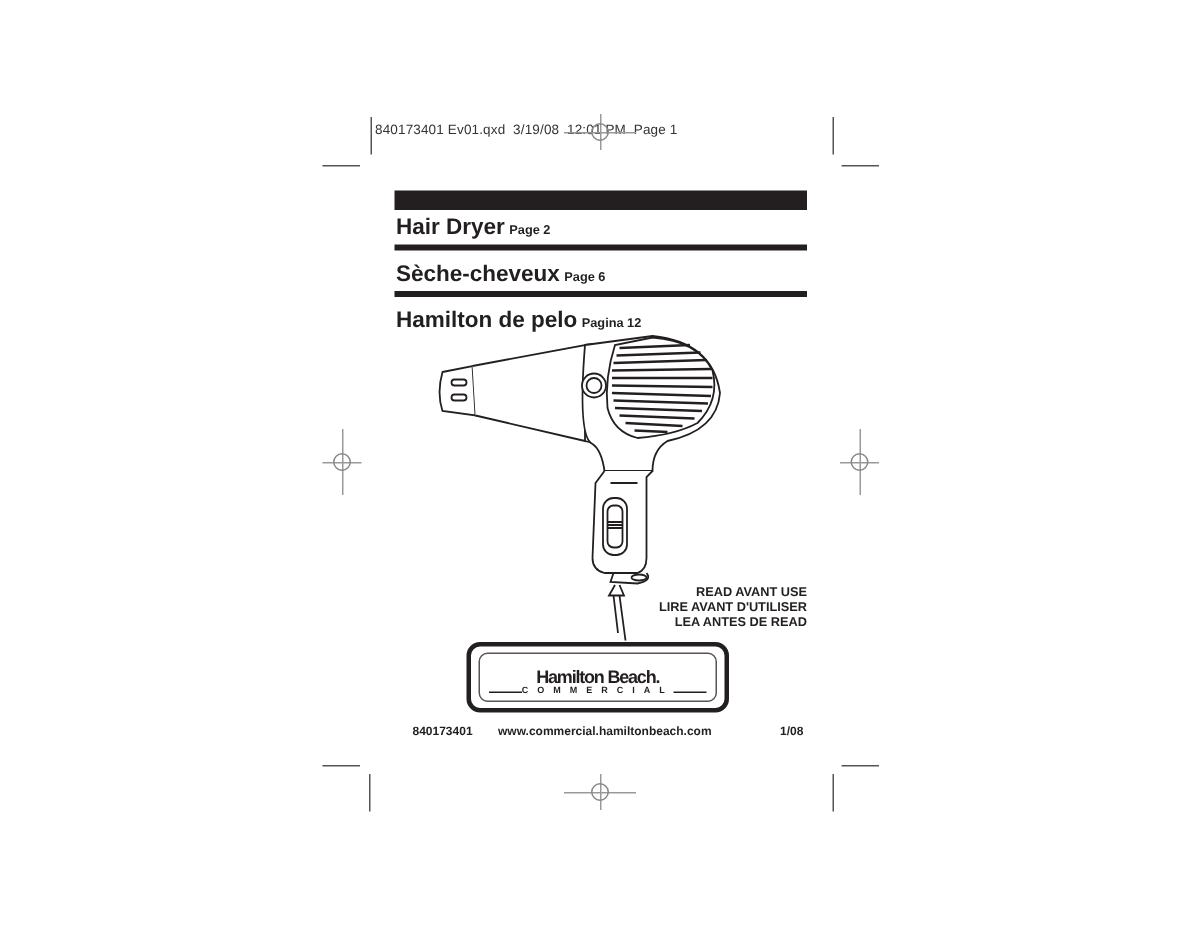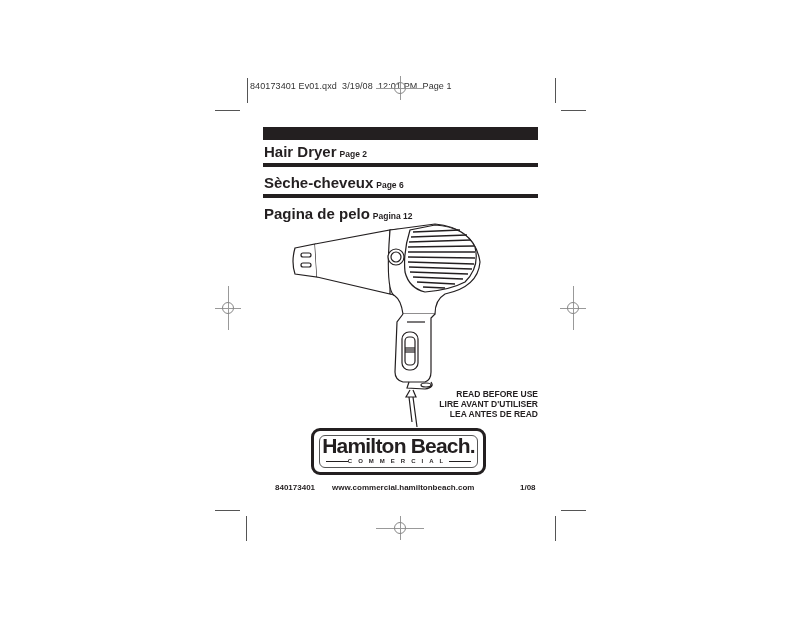--- a/index.html
+++ b/index.html
@@ -73,7 +73,7 @@
 <div class="abs rule" style="top:194px;"></div>
 
 <div class="abs title" style="top:205px;">
-  <span>Pagina de pelo</span><span class="pg">Pagina 12</span>
+  <span>Hamilton de pelo</span><span class="pg">Pagina 12</span>
 </div>
 
 <svg class="abs" style="left:285px; top:222px;" width="200" height="210" viewBox="0 0 200 210">

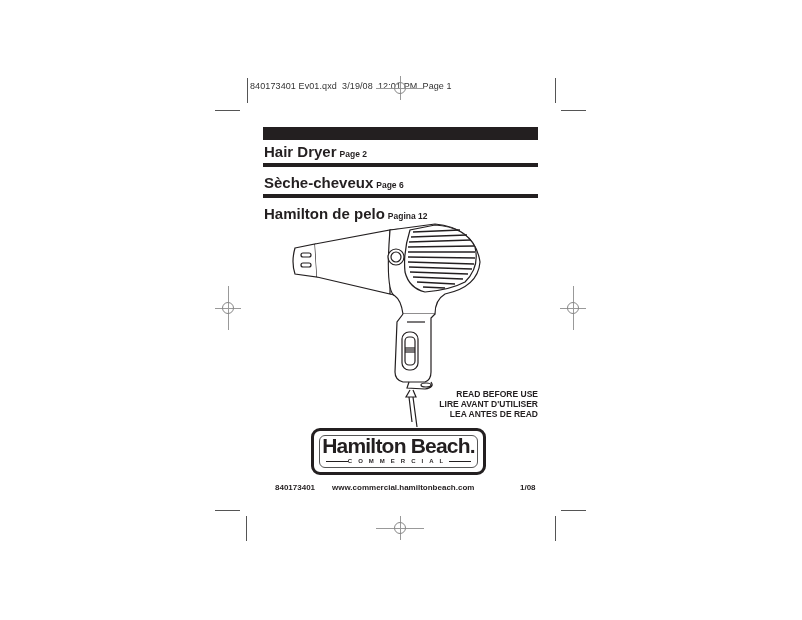--- a/index.html
+++ b/index.html
@@ -129,7 +129,7 @@
 </svg>
 
 <div class="abs read">
-  <div>READ BEFORE USE</div>
+  <div>READ AVANT USE</div>
   <div>LIRE AVANT D'UTILISER</div>
   <div>LEA ANTES DE READ</div>
 </div>

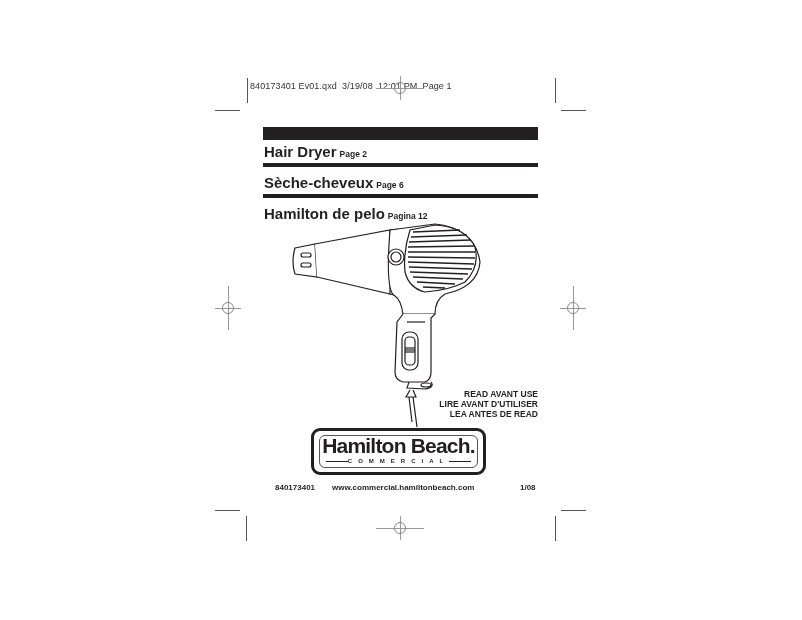--- a/index.html
+++ b/index.html
@@ -18,7 +18,7 @@
   .read { right:264px; top:389px; font-weight:bold; font-size:8.5px; text-align:right; line-height:10px; }
   .logo { left:311px; top:428px; width:175px; height:47px; box-sizing:border-box; border:3px solid #231f20; border-radius:9px; }
   .logo-inner { position:absolute; left:5px; top:4px; right:5px; bottom:4px; border:1px solid #555; border-radius:6px; }
-  .logo-name { position:absolute; left:0; right:0; top:3px; text-align:center; font-weight:bold; font-size:21px; letter-spacing:-0.8px; }
+  .logo-name { position:absolute; left:0; right:0; top:13px; text-align:center; font-weight:bold; font-size:12px; letter-spacing:-0.8px; }
   .logo-sub { position:absolute; left:0; right:0; top:27px; text-align:center; font-size:6px; letter-spacing:6px; font-weight:bold; }
   .logo-line { position:absolute; top:30px; height:1px; background:#231f20; width:22px; }
   .footer { top:483px; font-weight:bold; font-size:8px; white-space:nowrap; }

